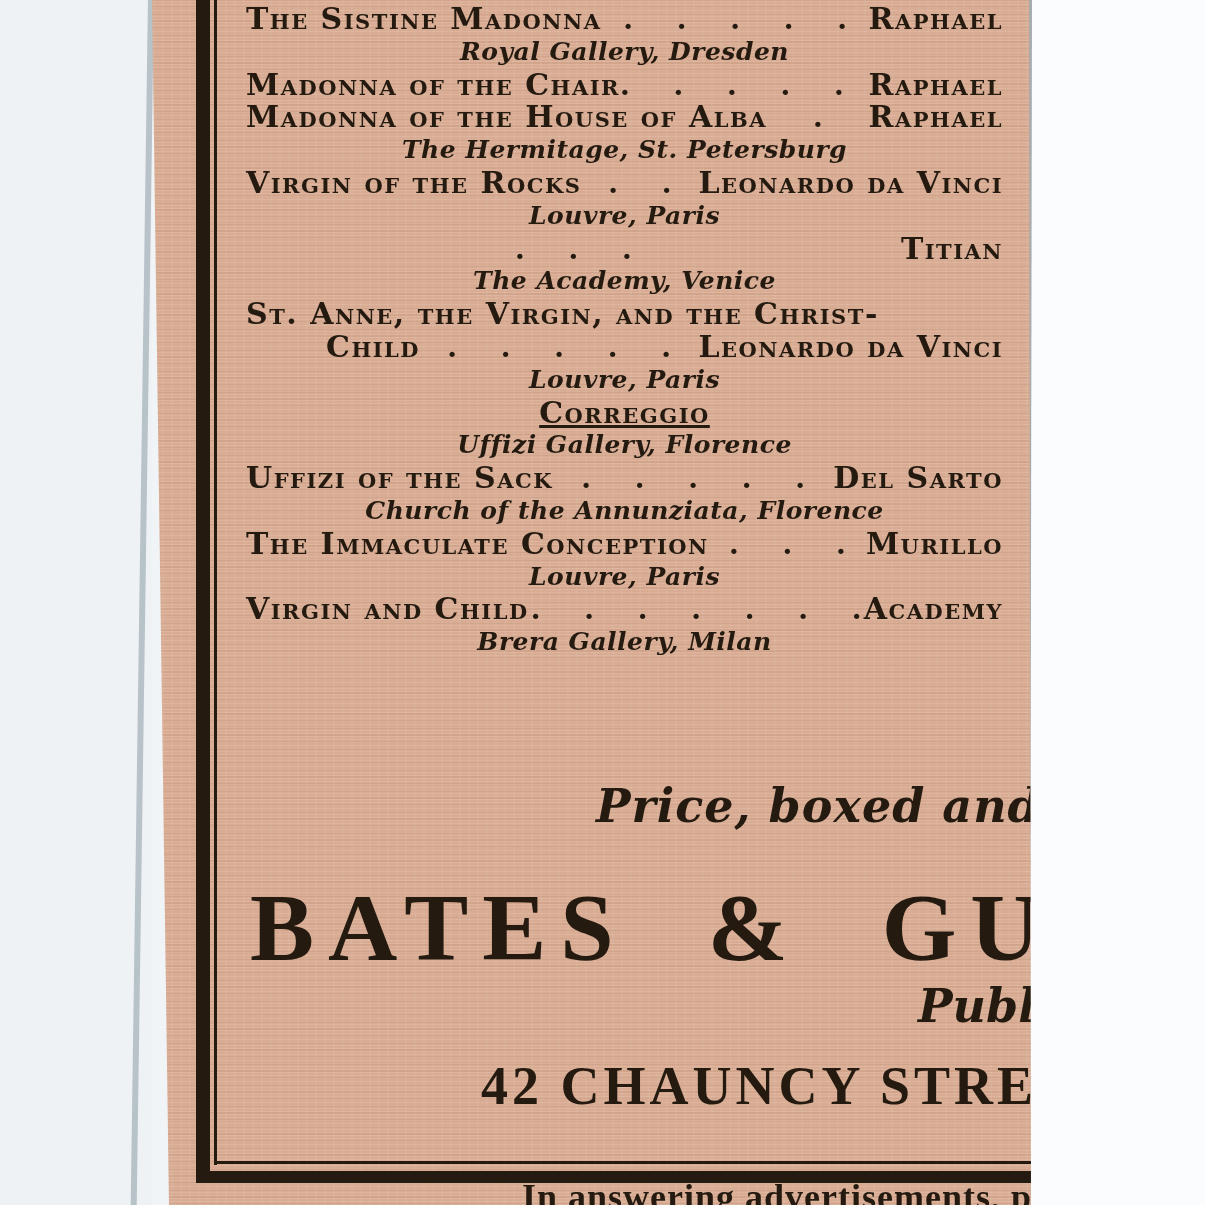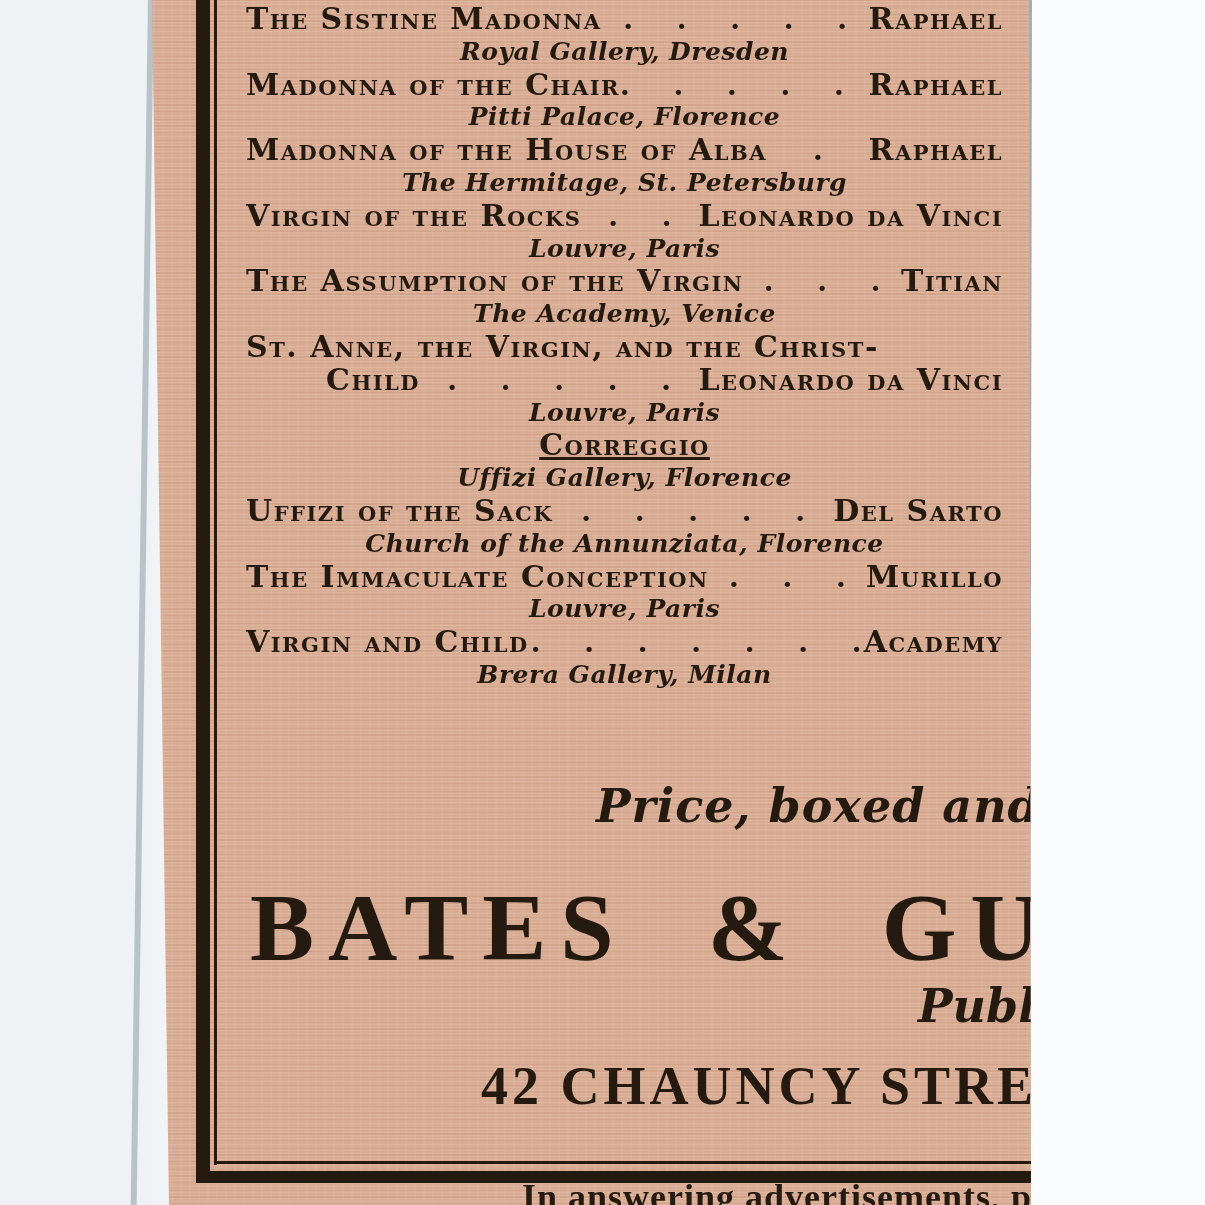--- a/index.html
+++ b/index.html
@@ -82,7 +82,6 @@
           <span class="dots">. . . . . .</span>
           <span class="a">Raphael</span>
         </div>
-        <div class="line loc">Pitti Palace, Florence</div>
       </div>
 
       <div>

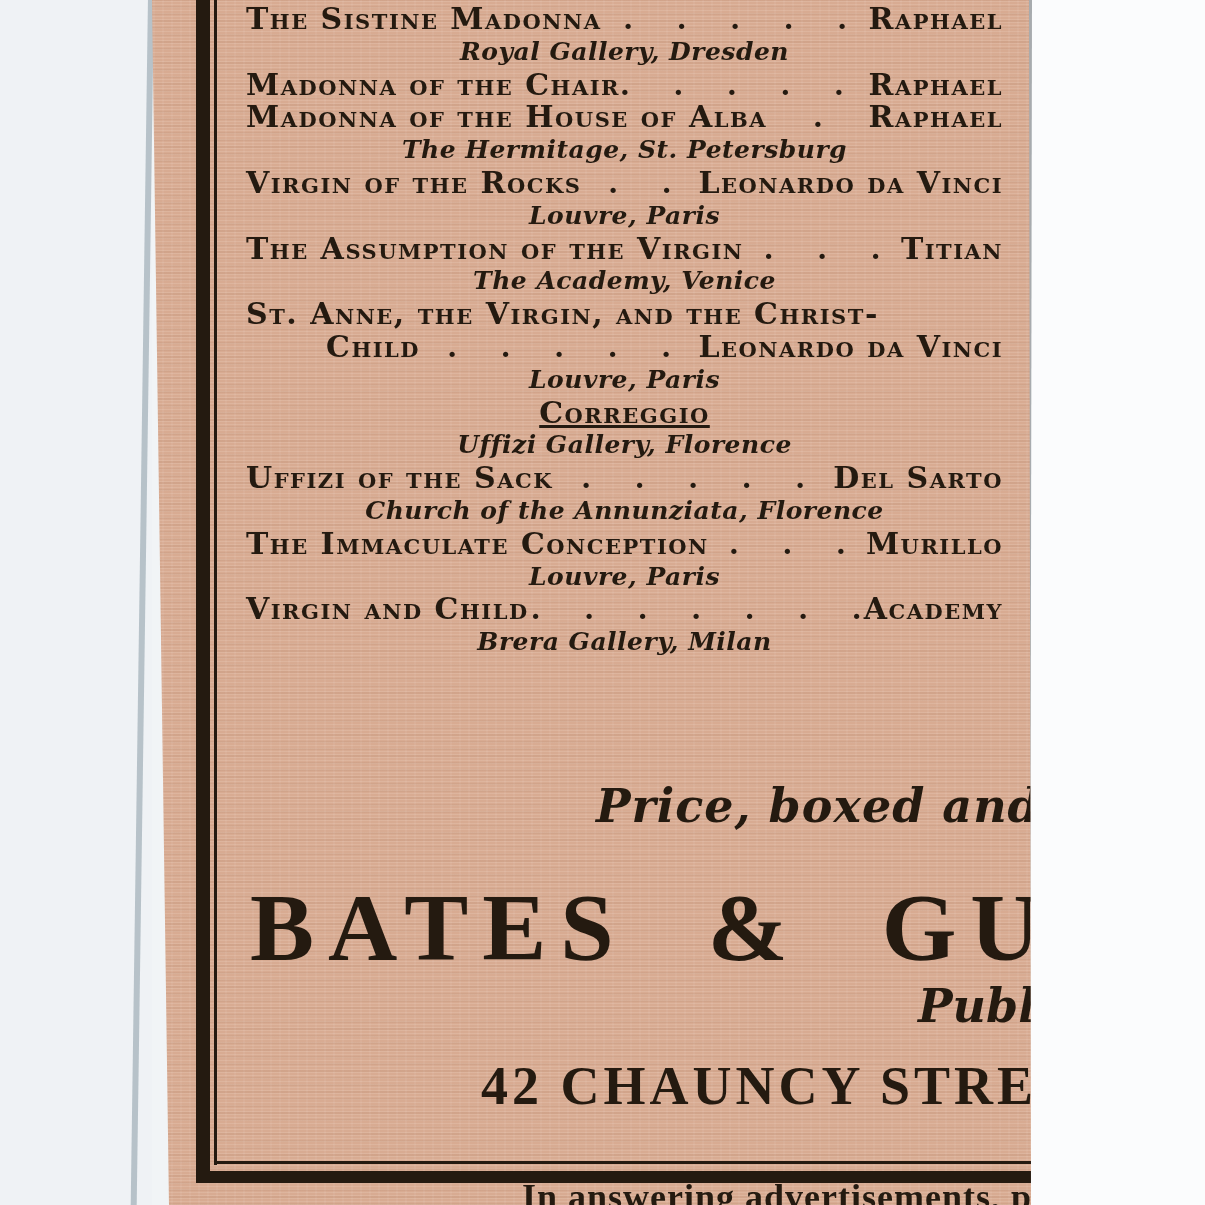--- a/index.html
+++ b/index.html
@@ -104,7 +104,6 @@
 
       <div>
         <div class="line">
-          <span class="t">The Assumption of the Virgin</span>
           <span class="dots">. . .</span>
           <span class="a">Titian</span>
         </div>

